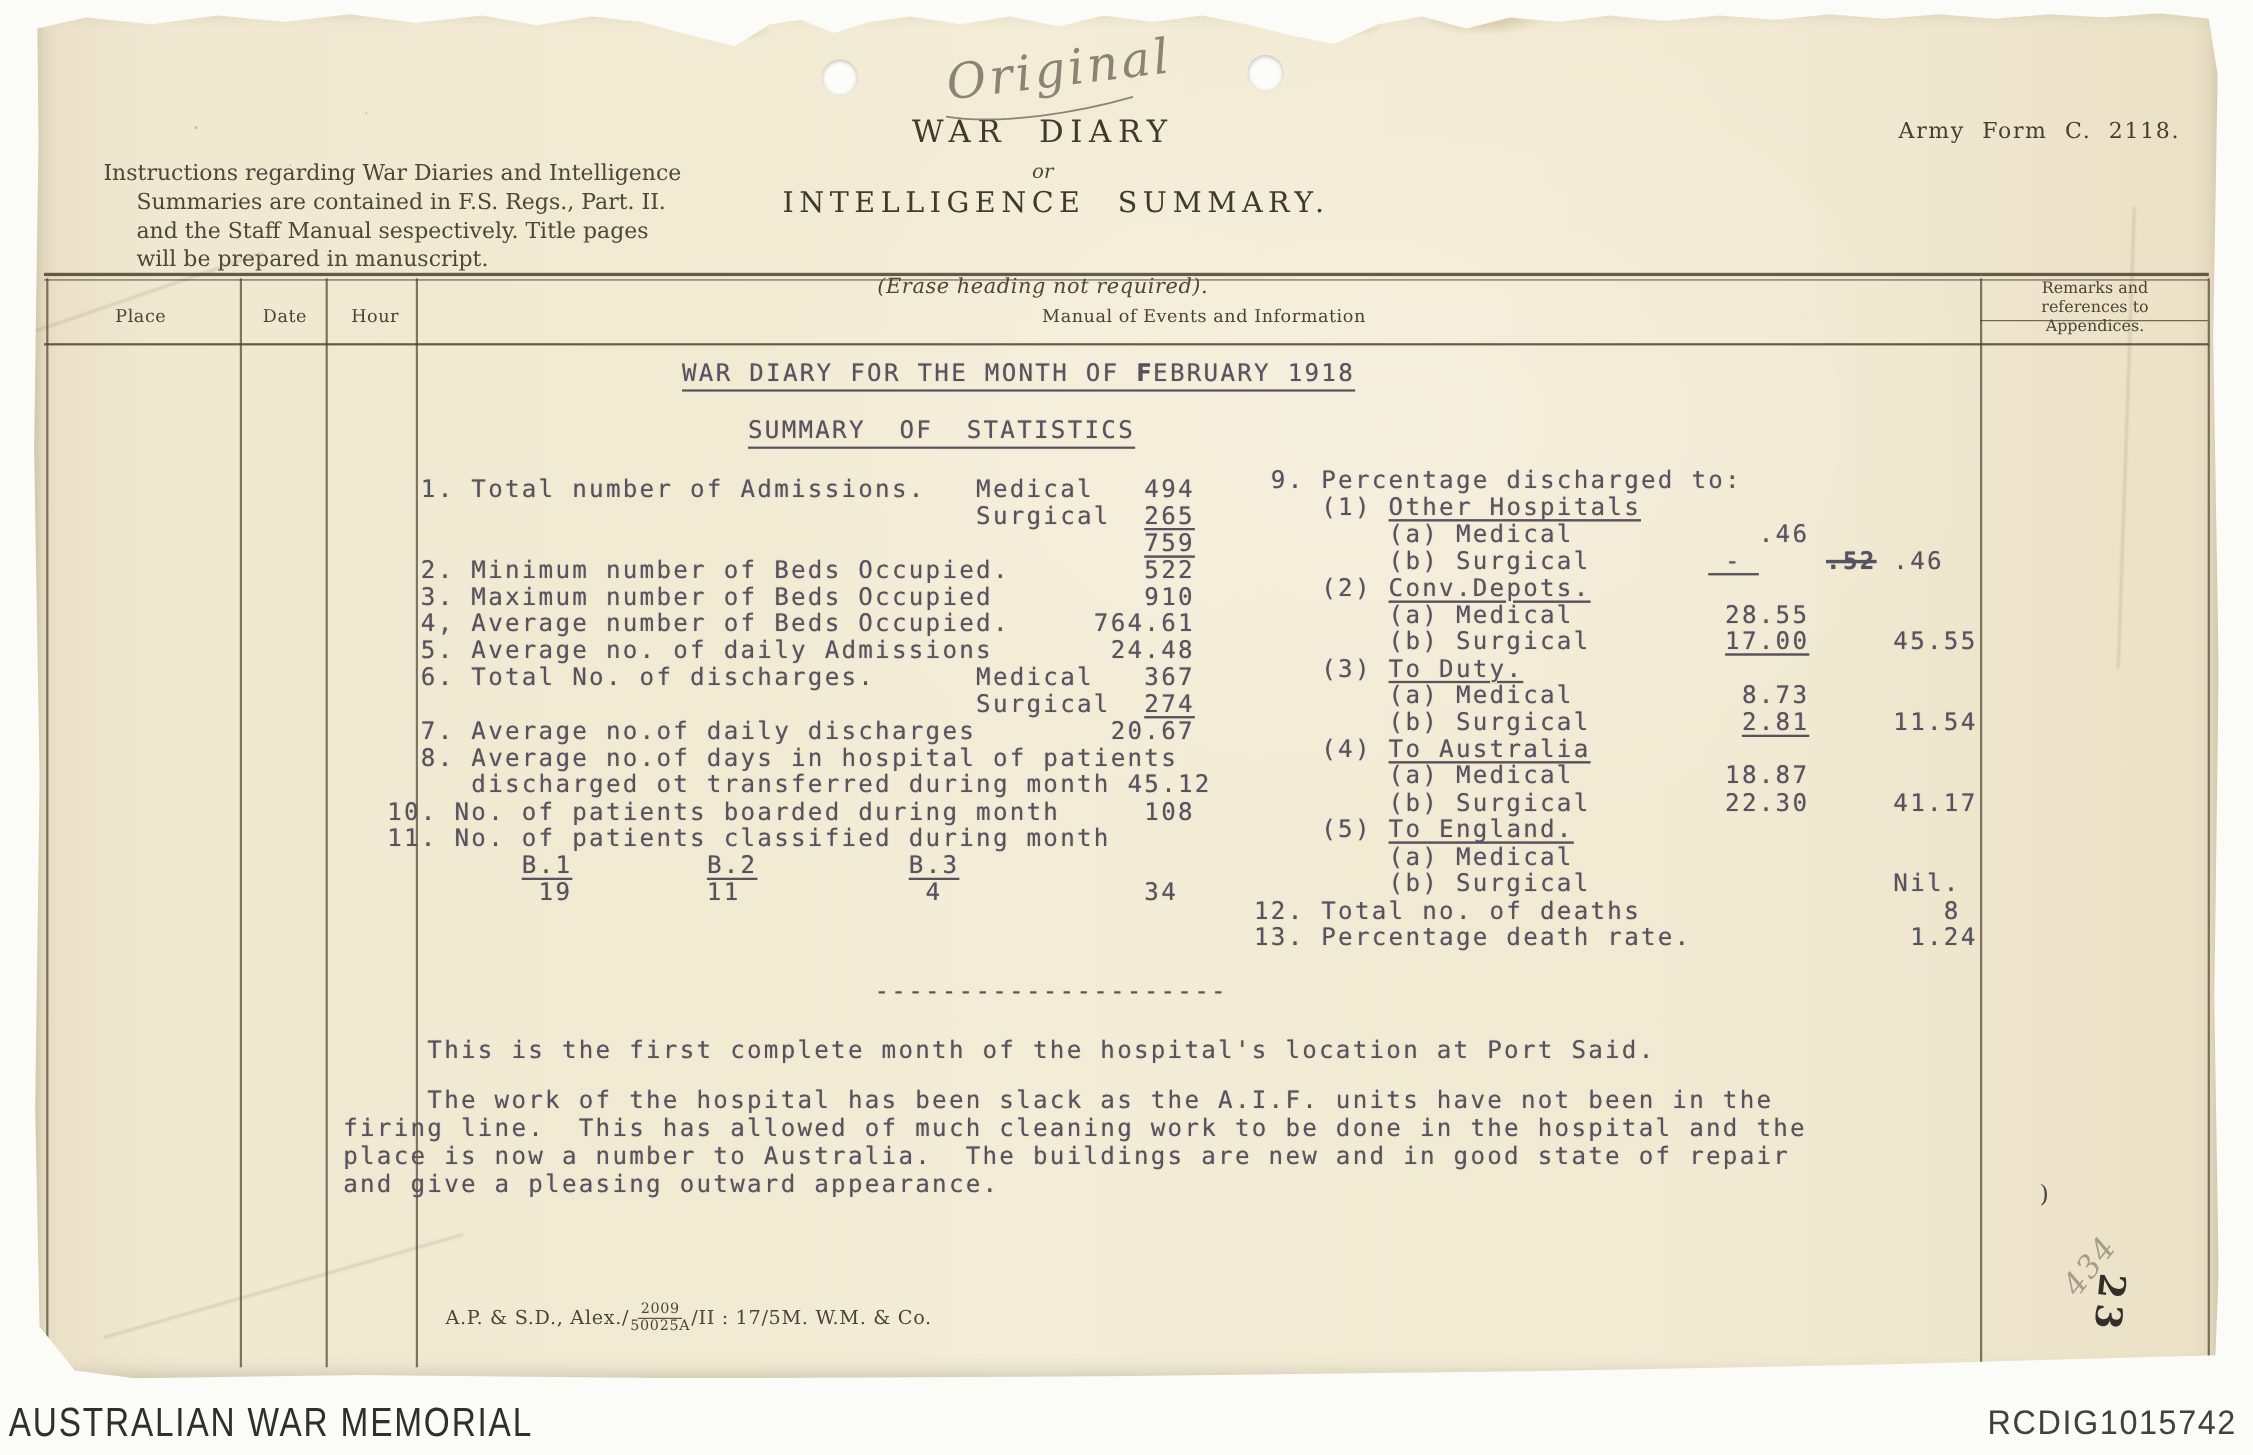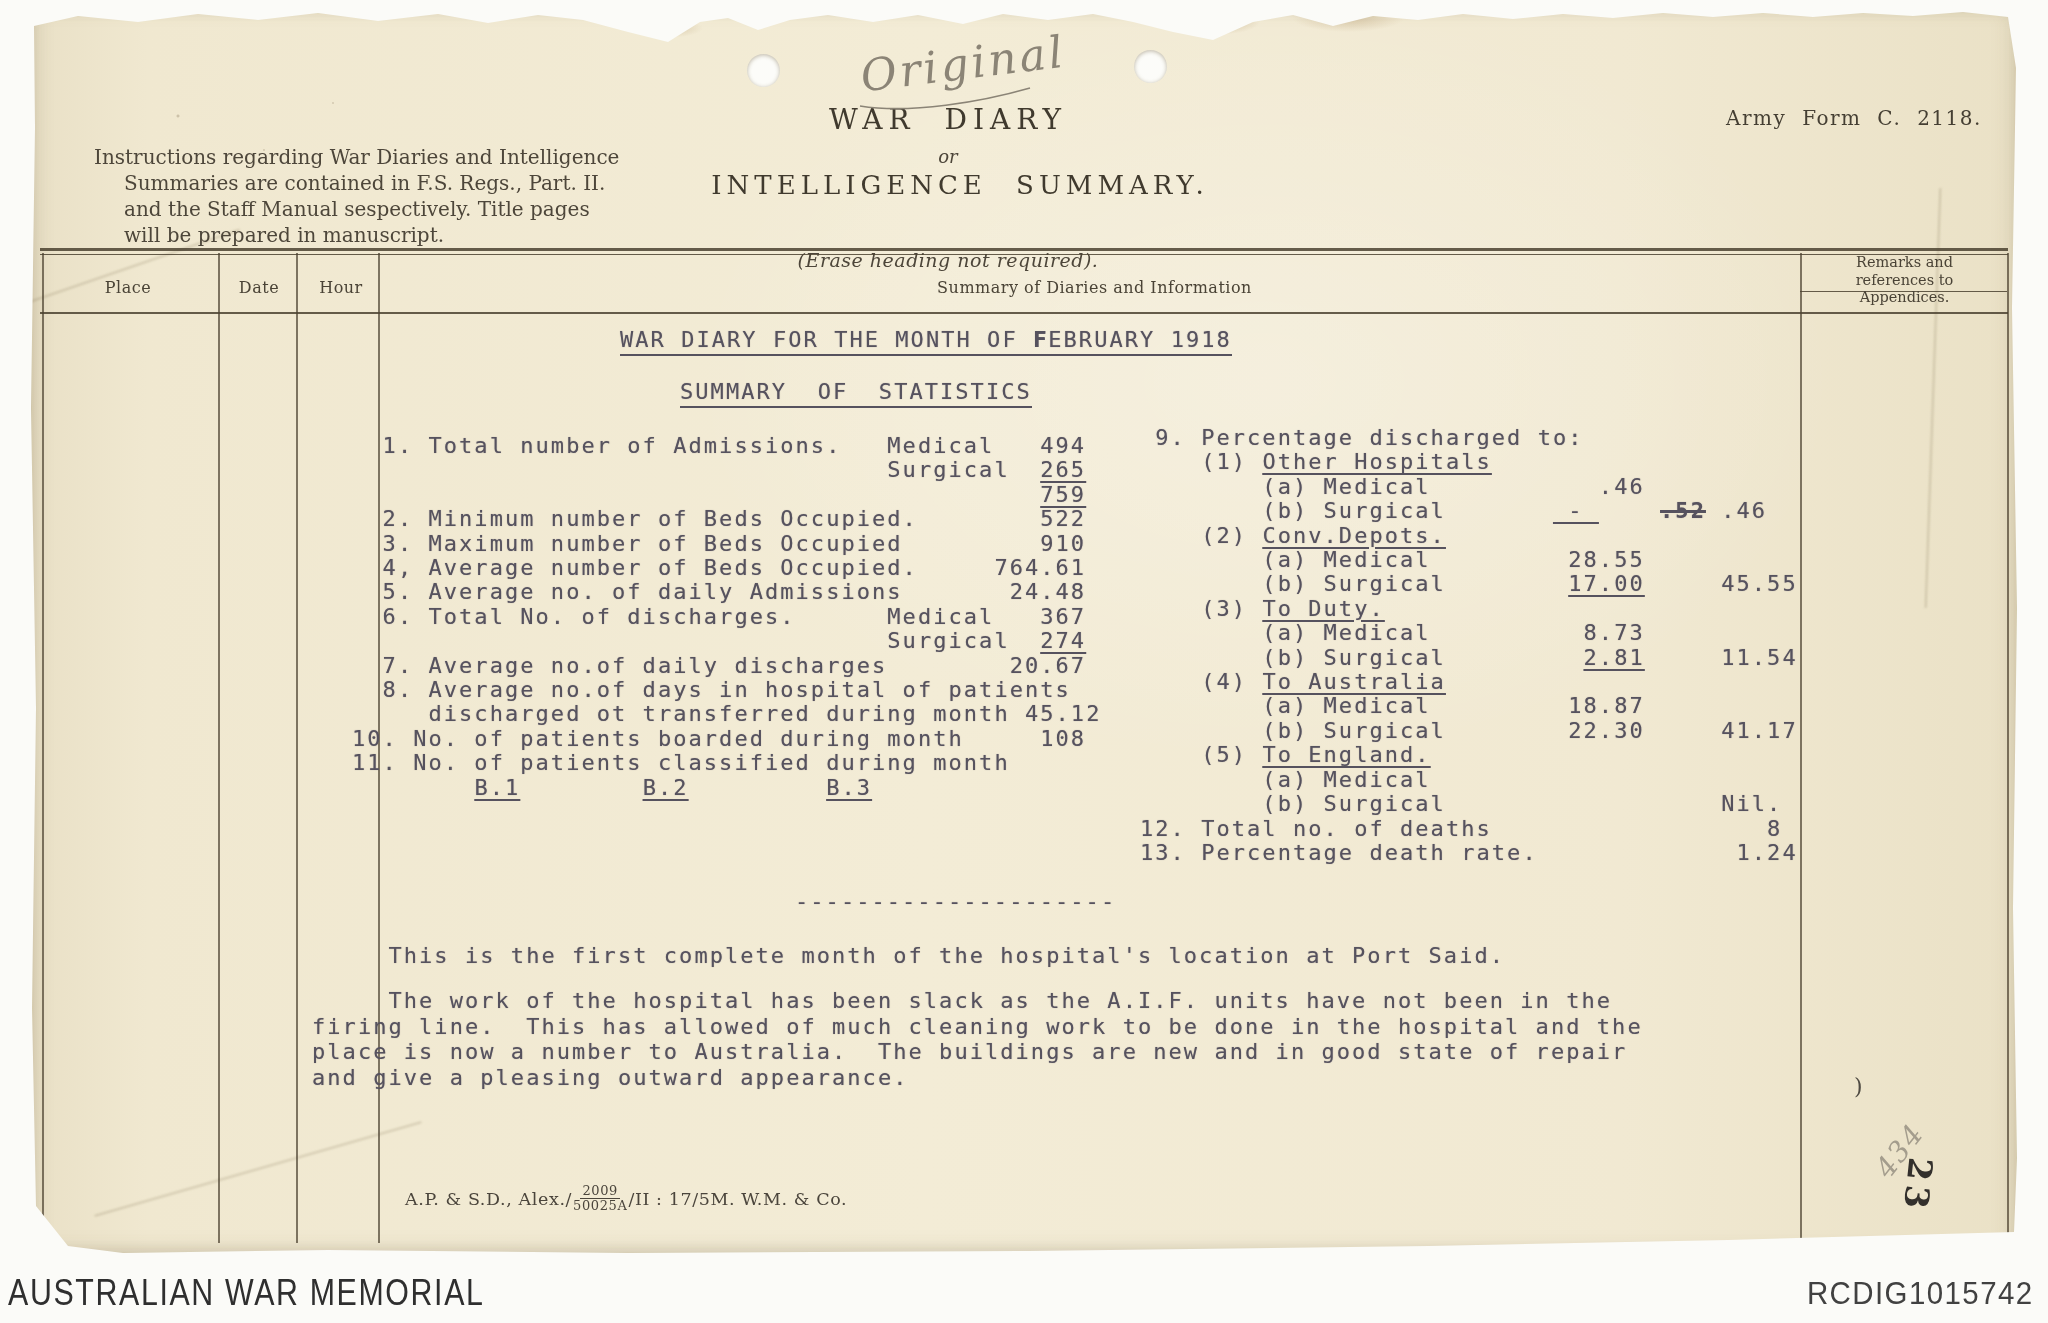--- a/index.html
+++ b/index.html
@@ -127,7 +127,7 @@
   <div class="colhead" style="left:55px;width:90px;">Place</div>
   <div class="colhead" style="left:194px;width:74px;">Date</div>
   <div class="colhead" style="left:276px;width:74px;">Hour</div>
-  <div class="colhead" style="left:361px;width:1411px;">Summary of Diaries and Information</div>
+  <div class="colhead" style="left:361px;width:1411px;">Manual of Events and Information</div>
   <div id="remarks-head">
       <div class="tl"><span>Remarks and</span></div>
       <div class="tl"><span>references to</span></div>

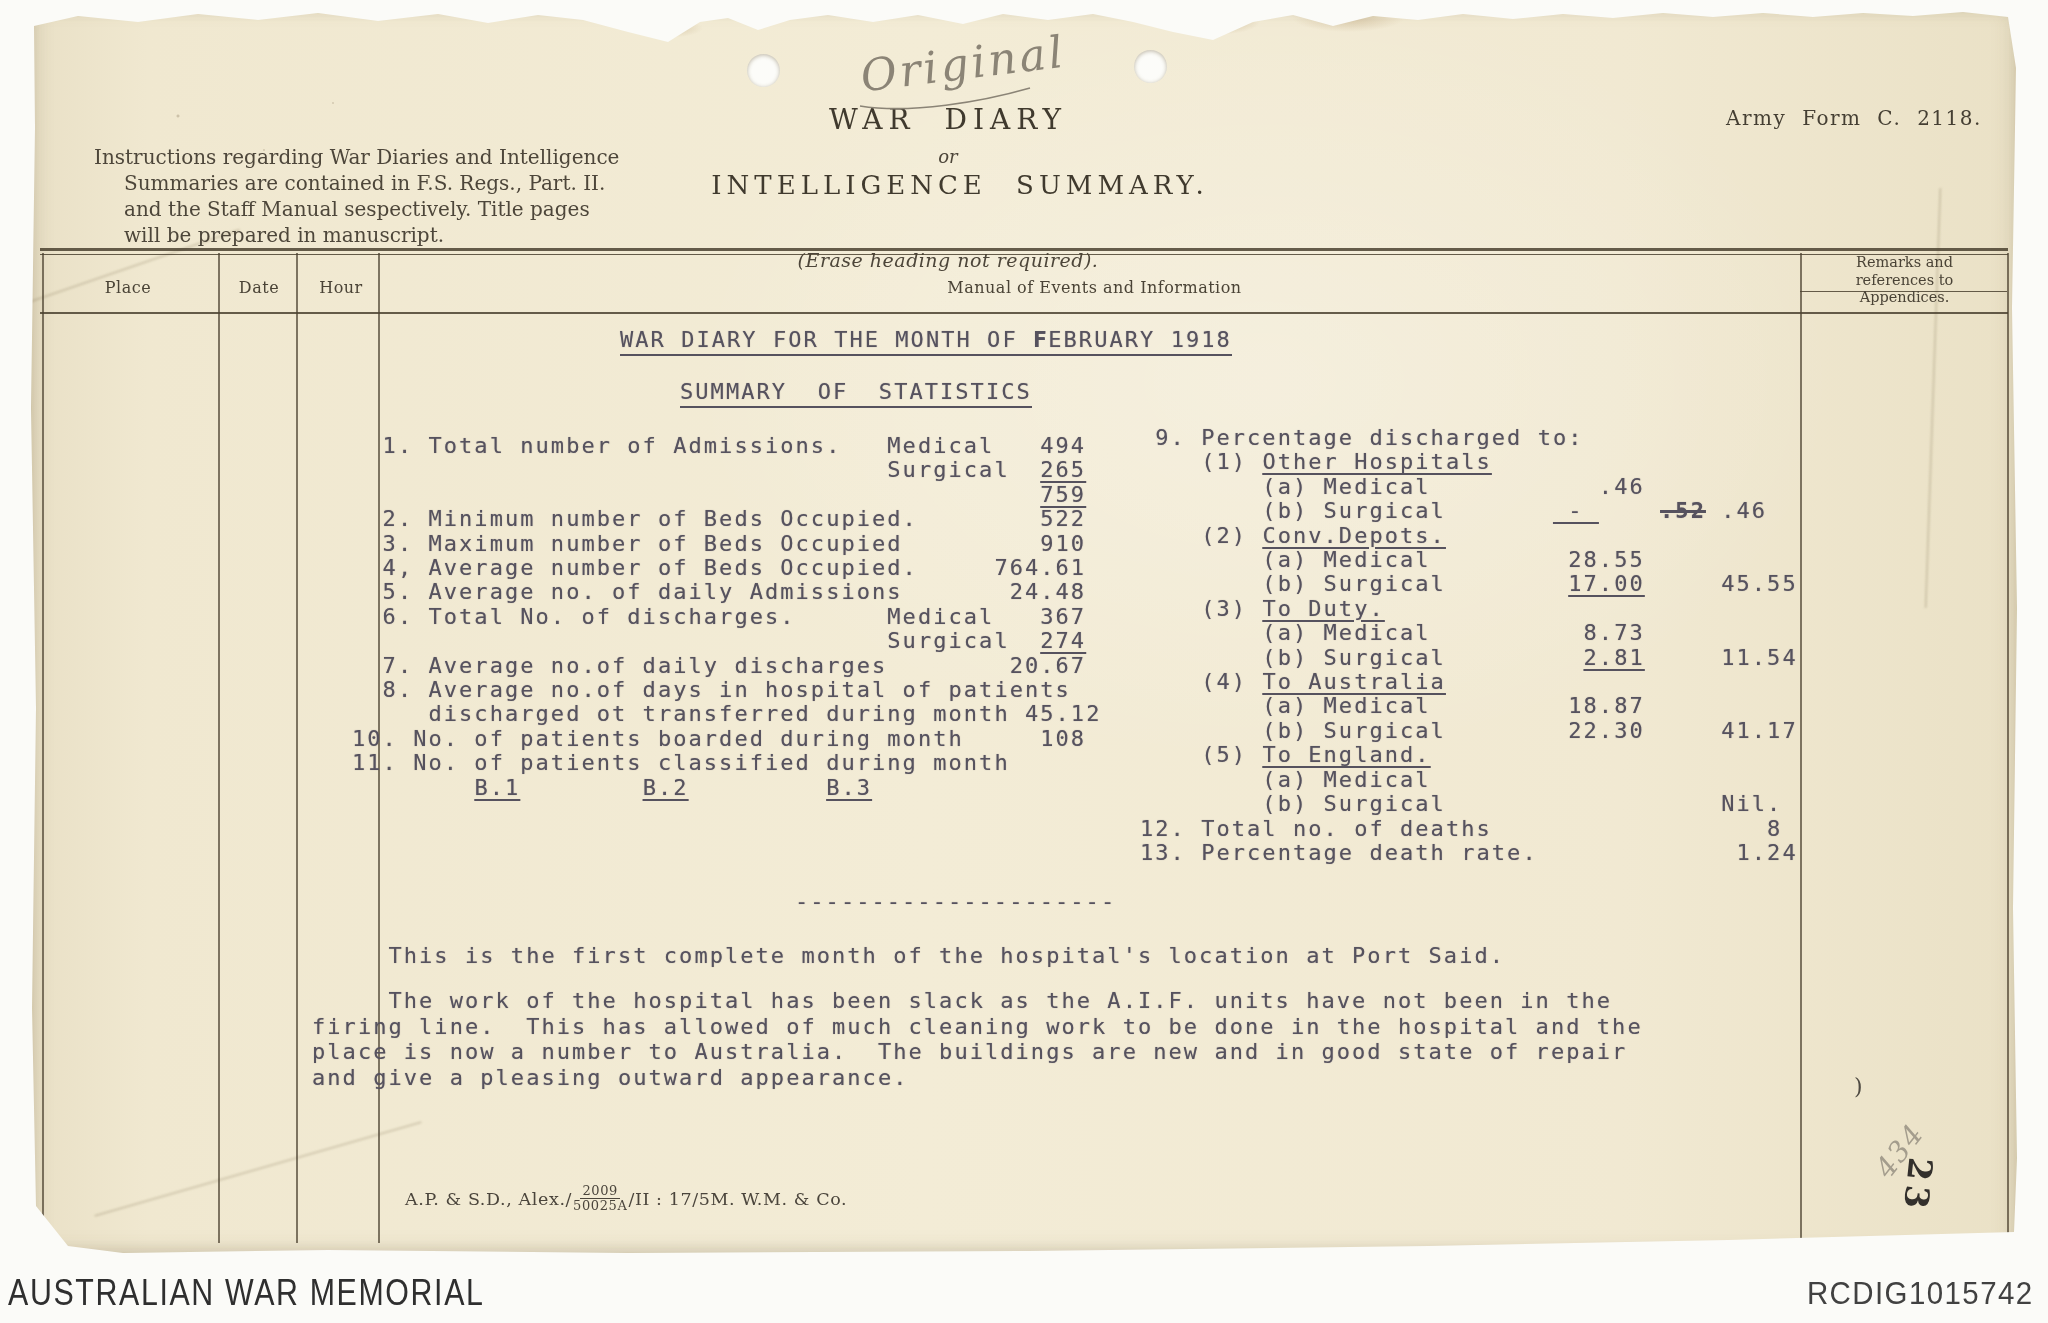--- a/index.html
+++ b/index.html
@@ -156,6 +156,7 @@
       <div class="tl"><span>10. No. of patients boarded during month     108</span></div>
       <div class="tl"><span>11. No. of patients classified during month</span></div>
       <div class="tl"><span>        </span><span class="u">B.1</span><span>        </span><span class="u">B.2</span><span>         </span><span class="u">B.3</span></div>
+      <div class="tl"><span>         19        11           4            34</span></div>
     </div>
   <div class="abs tw" style="left:1112px;top:418px;">
       <div class="tl"><span> 9. Percentage discharged to:</span></div>

